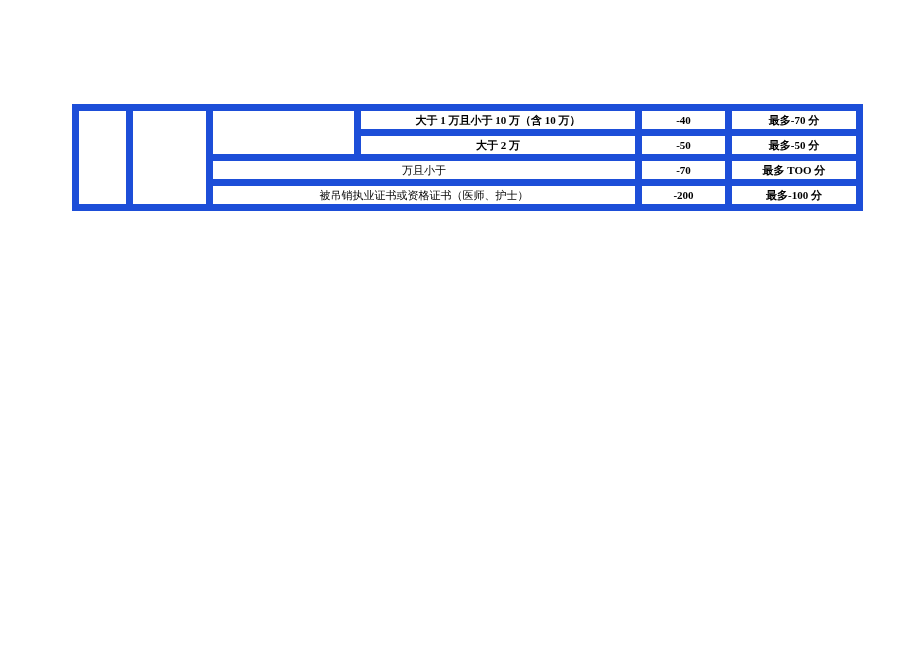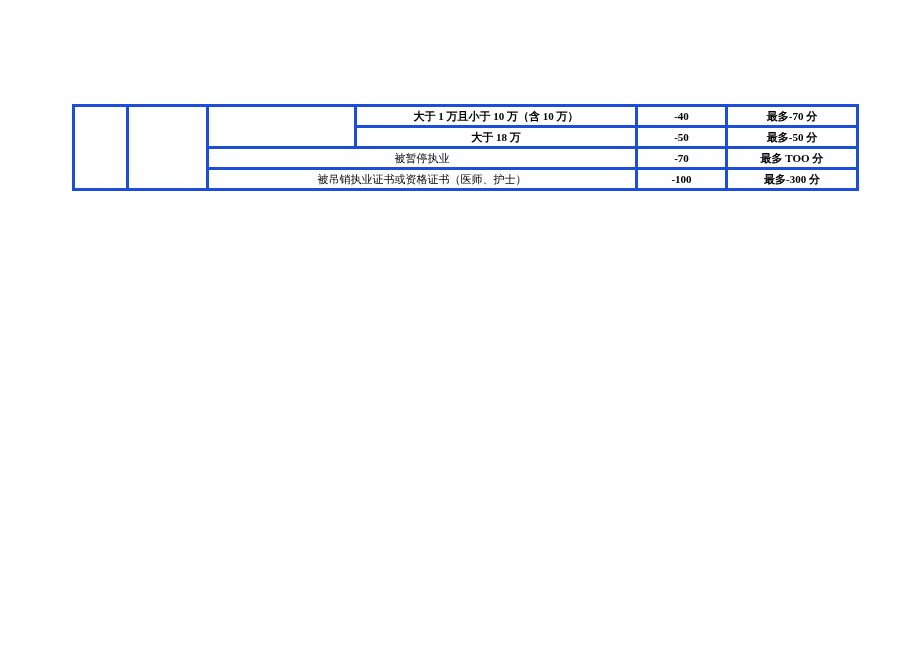--- a/index.html
+++ b/index.html
@@ -22,7 +22,7 @@
       table-layout: fixed;
     }
     td {
-      border: 3px solid #1d4ed8;
+      border: 7px solid #1d4ed8;
       font-size: 11px;
       text-align: center;
       vertical-align: middle;

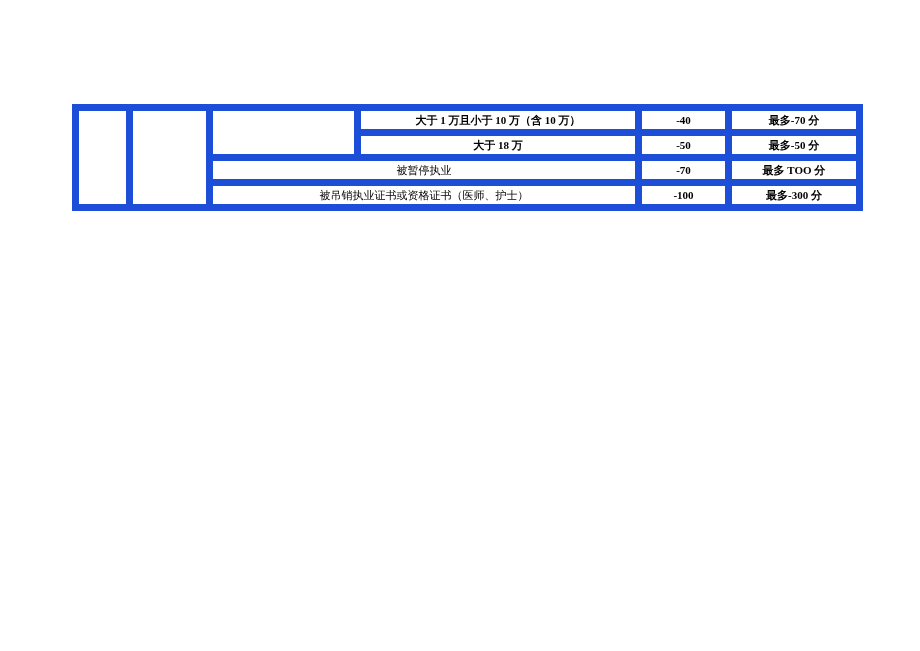--- a/index.html
+++ b/index.html
@@ -61,7 +61,7 @@
         <td><span class="bold">最多-70 分</span></td>
       </tr>
       <tr>
-        <td><span class="bold">大于 18 万</span></td>
+        <td><span class="bold">大于 2 万</span></td>
         <td><span class="bold">-50</span></td>
         <td><span class="bold">最多-50 分</span></td>
       </tr>

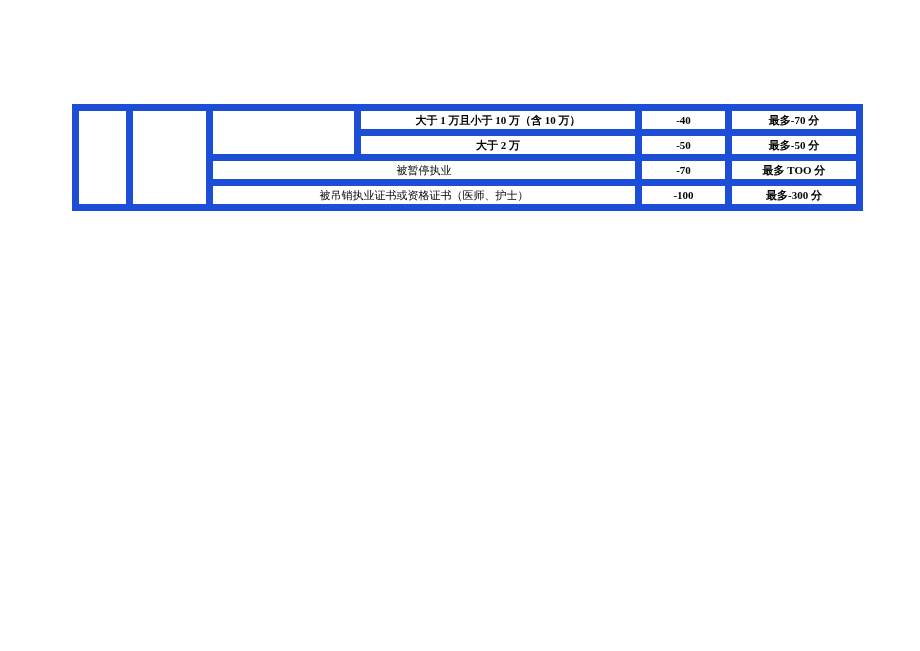--- a/index.html
+++ b/index.html
@@ -66,7 +66,7 @@
         <td><span class="bold">最多-50 分</span></td>
       </tr>
       <tr>
-        <td colspan="2"><span>被暂停执业</span></td>
+        <td colspan="2"><span>万且小于</span></td>
         <td><span class="bold">-70</span></td>
         <td><span class="bold">最多 TOO 分</span></td>
       </tr>

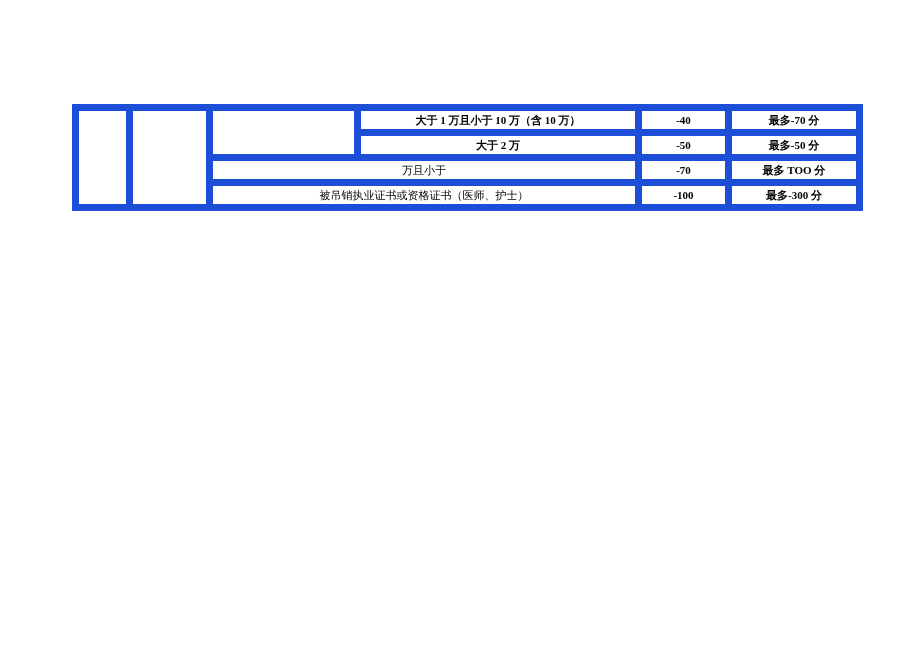--- a/index.html
+++ b/index.html
@@ -72,7 +72,7 @@
       </tr>
       <tr>
         <td colspan="2"><span>被吊销执业证书或资格证书（医师、护士）</span></td>
-        <td><span class="bold">-100</span></td>
+        <td><span class="bold">-200</span></td>
         <td><span class="bold">最多-300 分</span></td>
       </tr>
     </tbody>

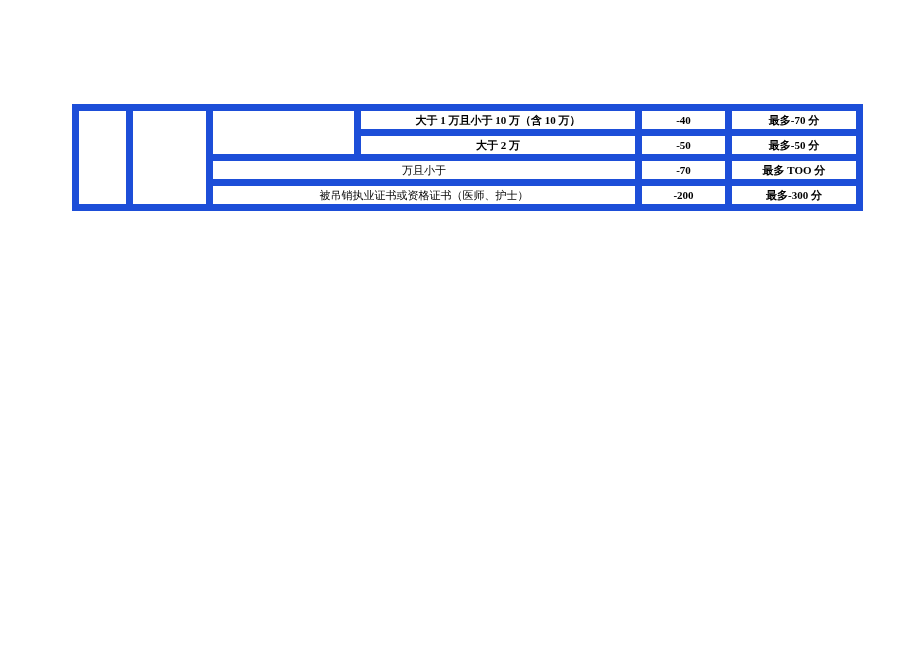--- a/index.html
+++ b/index.html
@@ -73,7 +73,7 @@
       <tr>
         <td colspan="2"><span>被吊销执业证书或资格证书（医师、护士）</span></td>
         <td><span class="bold">-200</span></td>
-        <td><span class="bold">最多-300 分</span></td>
+        <td><span class="bold">最多-100 分</span></td>
       </tr>
     </tbody>
   </table>

